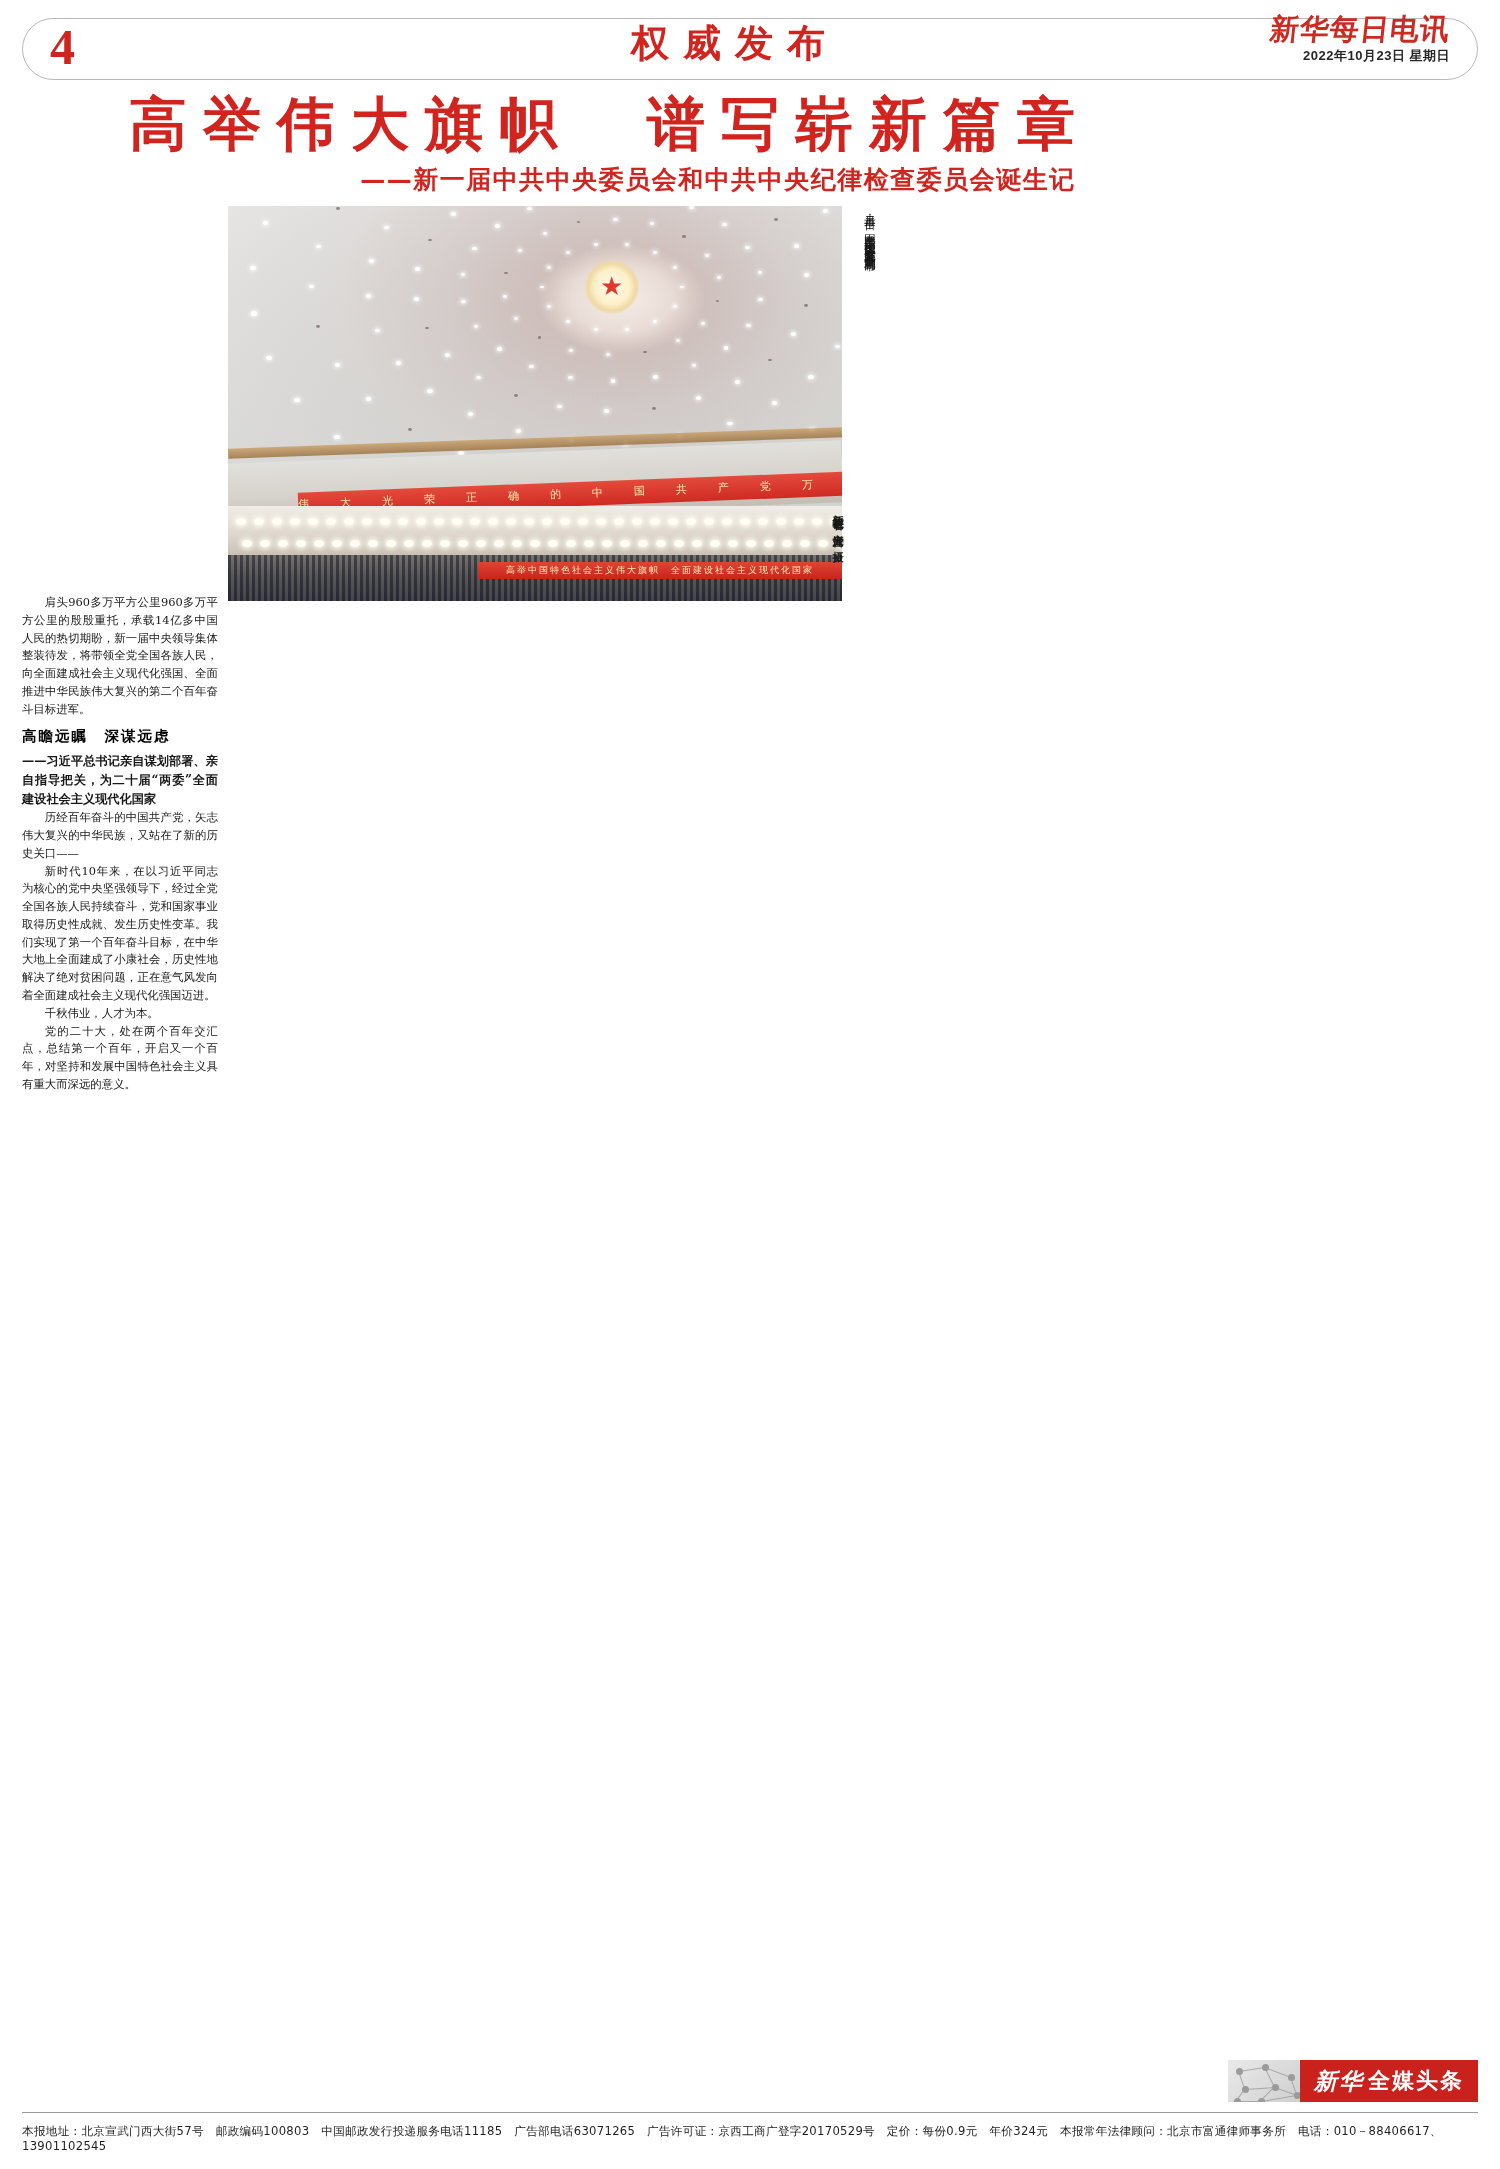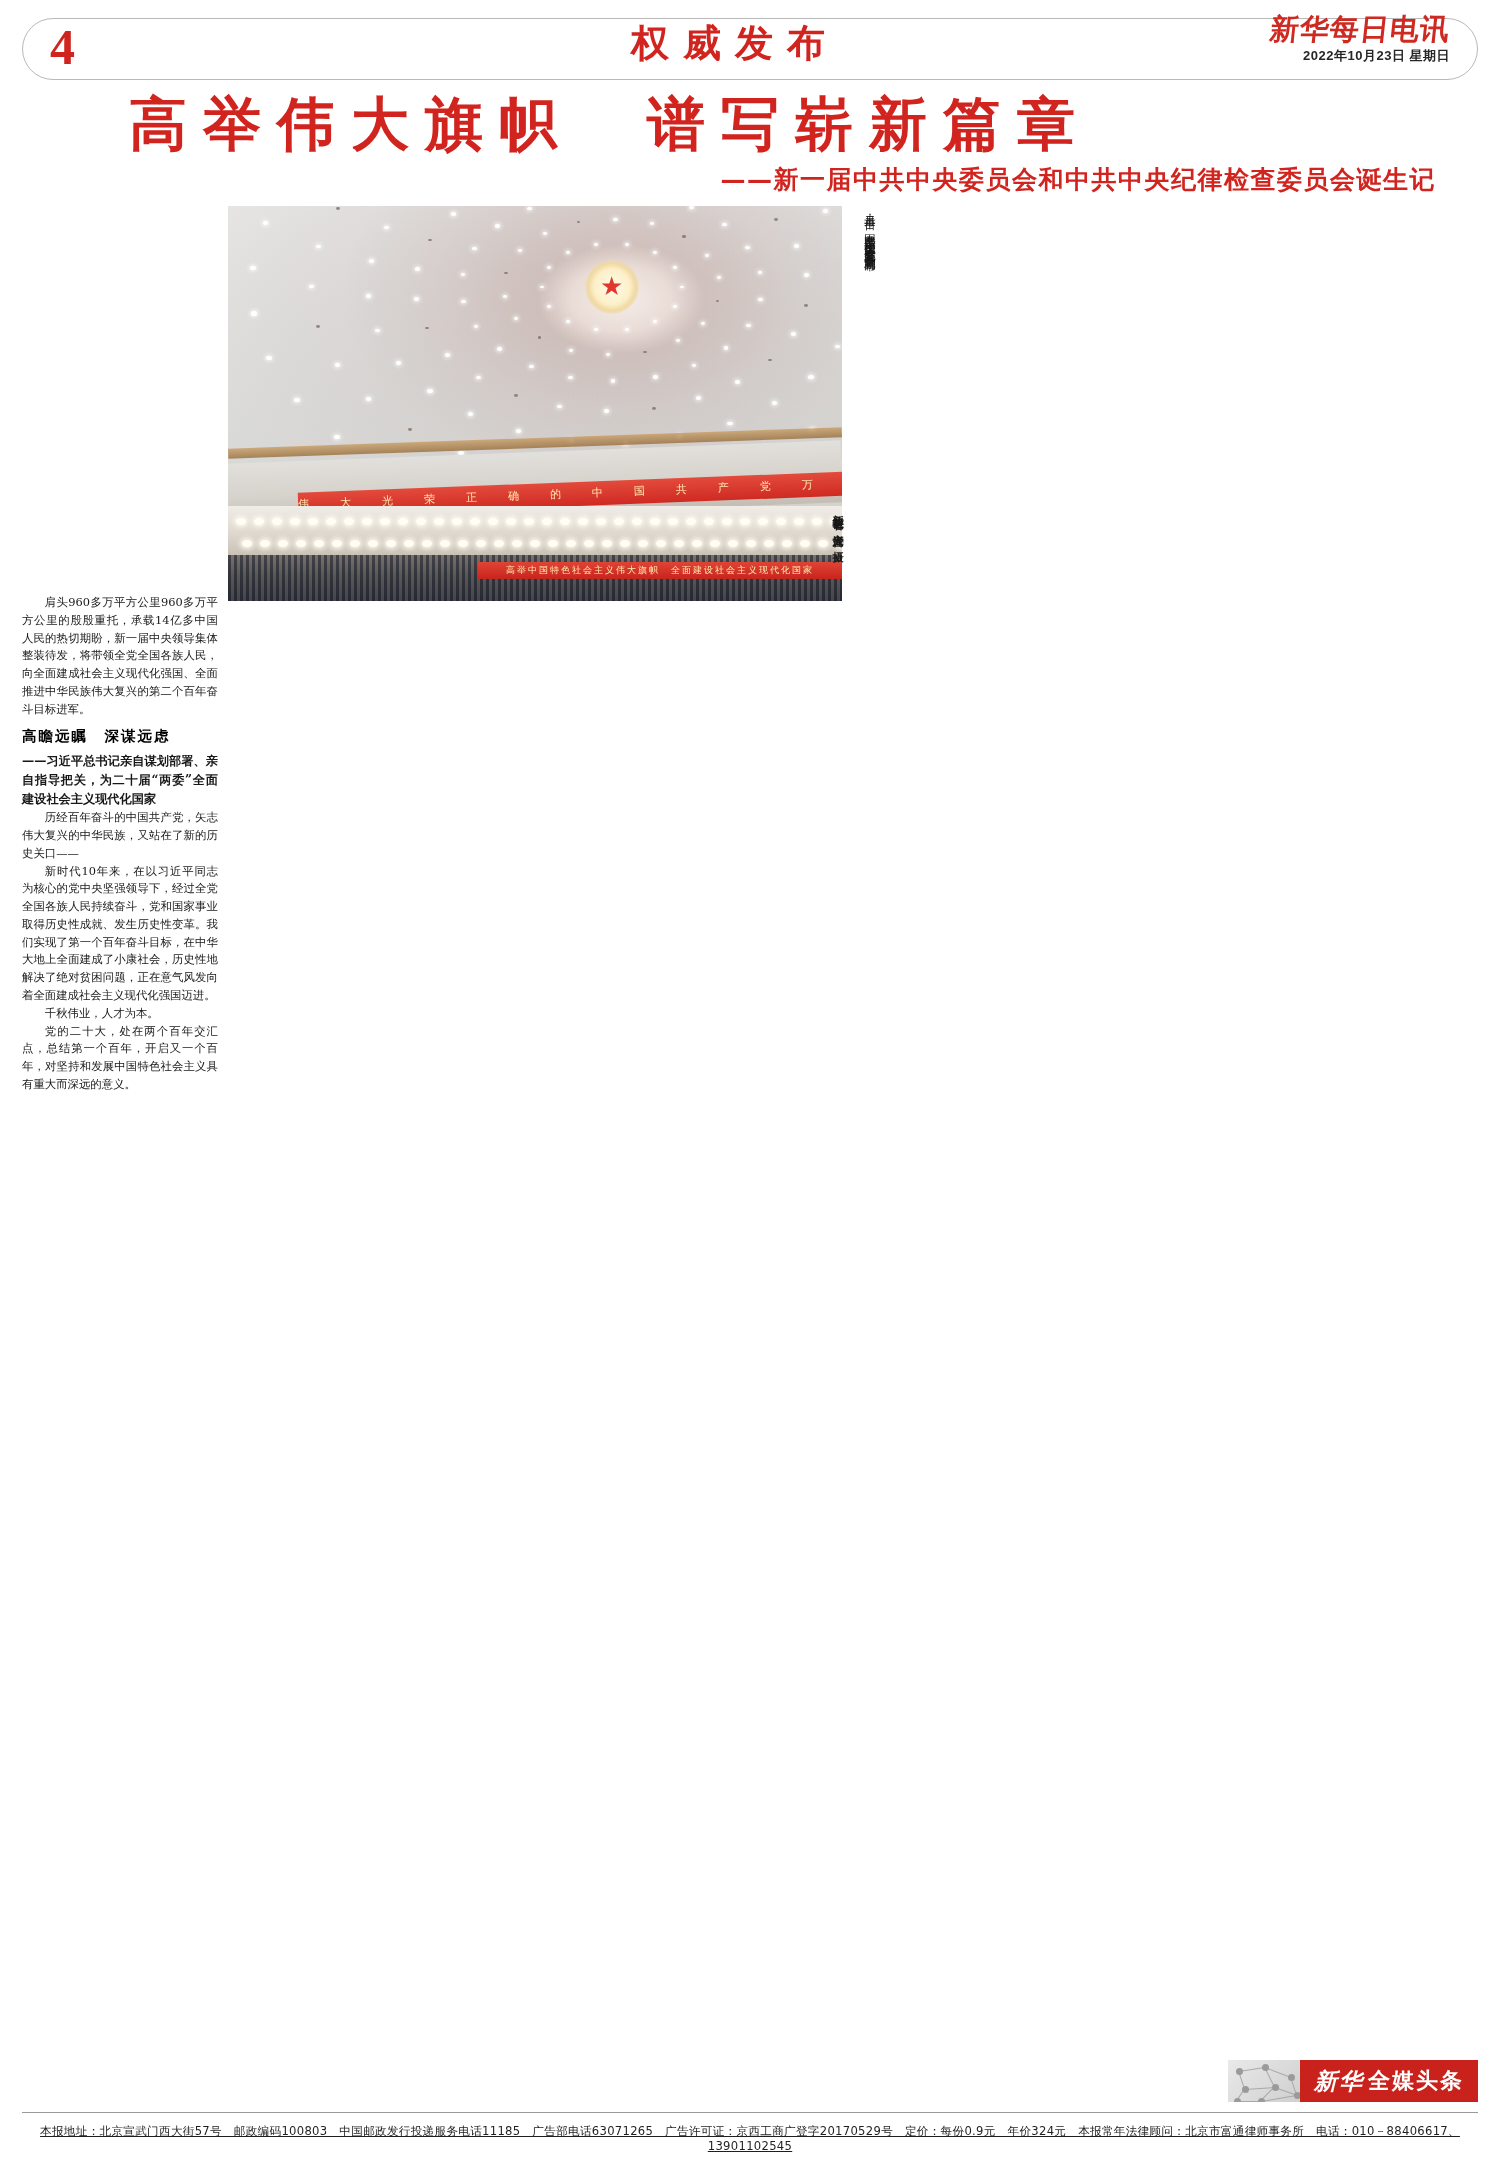--- a/index.html
+++ b/index.html
@@ -63,7 +63,7 @@
   }
   #subhead{
     position:absolute; left:0; top:166px; width:1436px;
-    text-align:right;
+    text-align:center;
     font-family:"DejaVu Sans", sans-serif;
     font-size:25px; font-weight:bold; color:#d2241f;
     letter-spacing:1.5px;

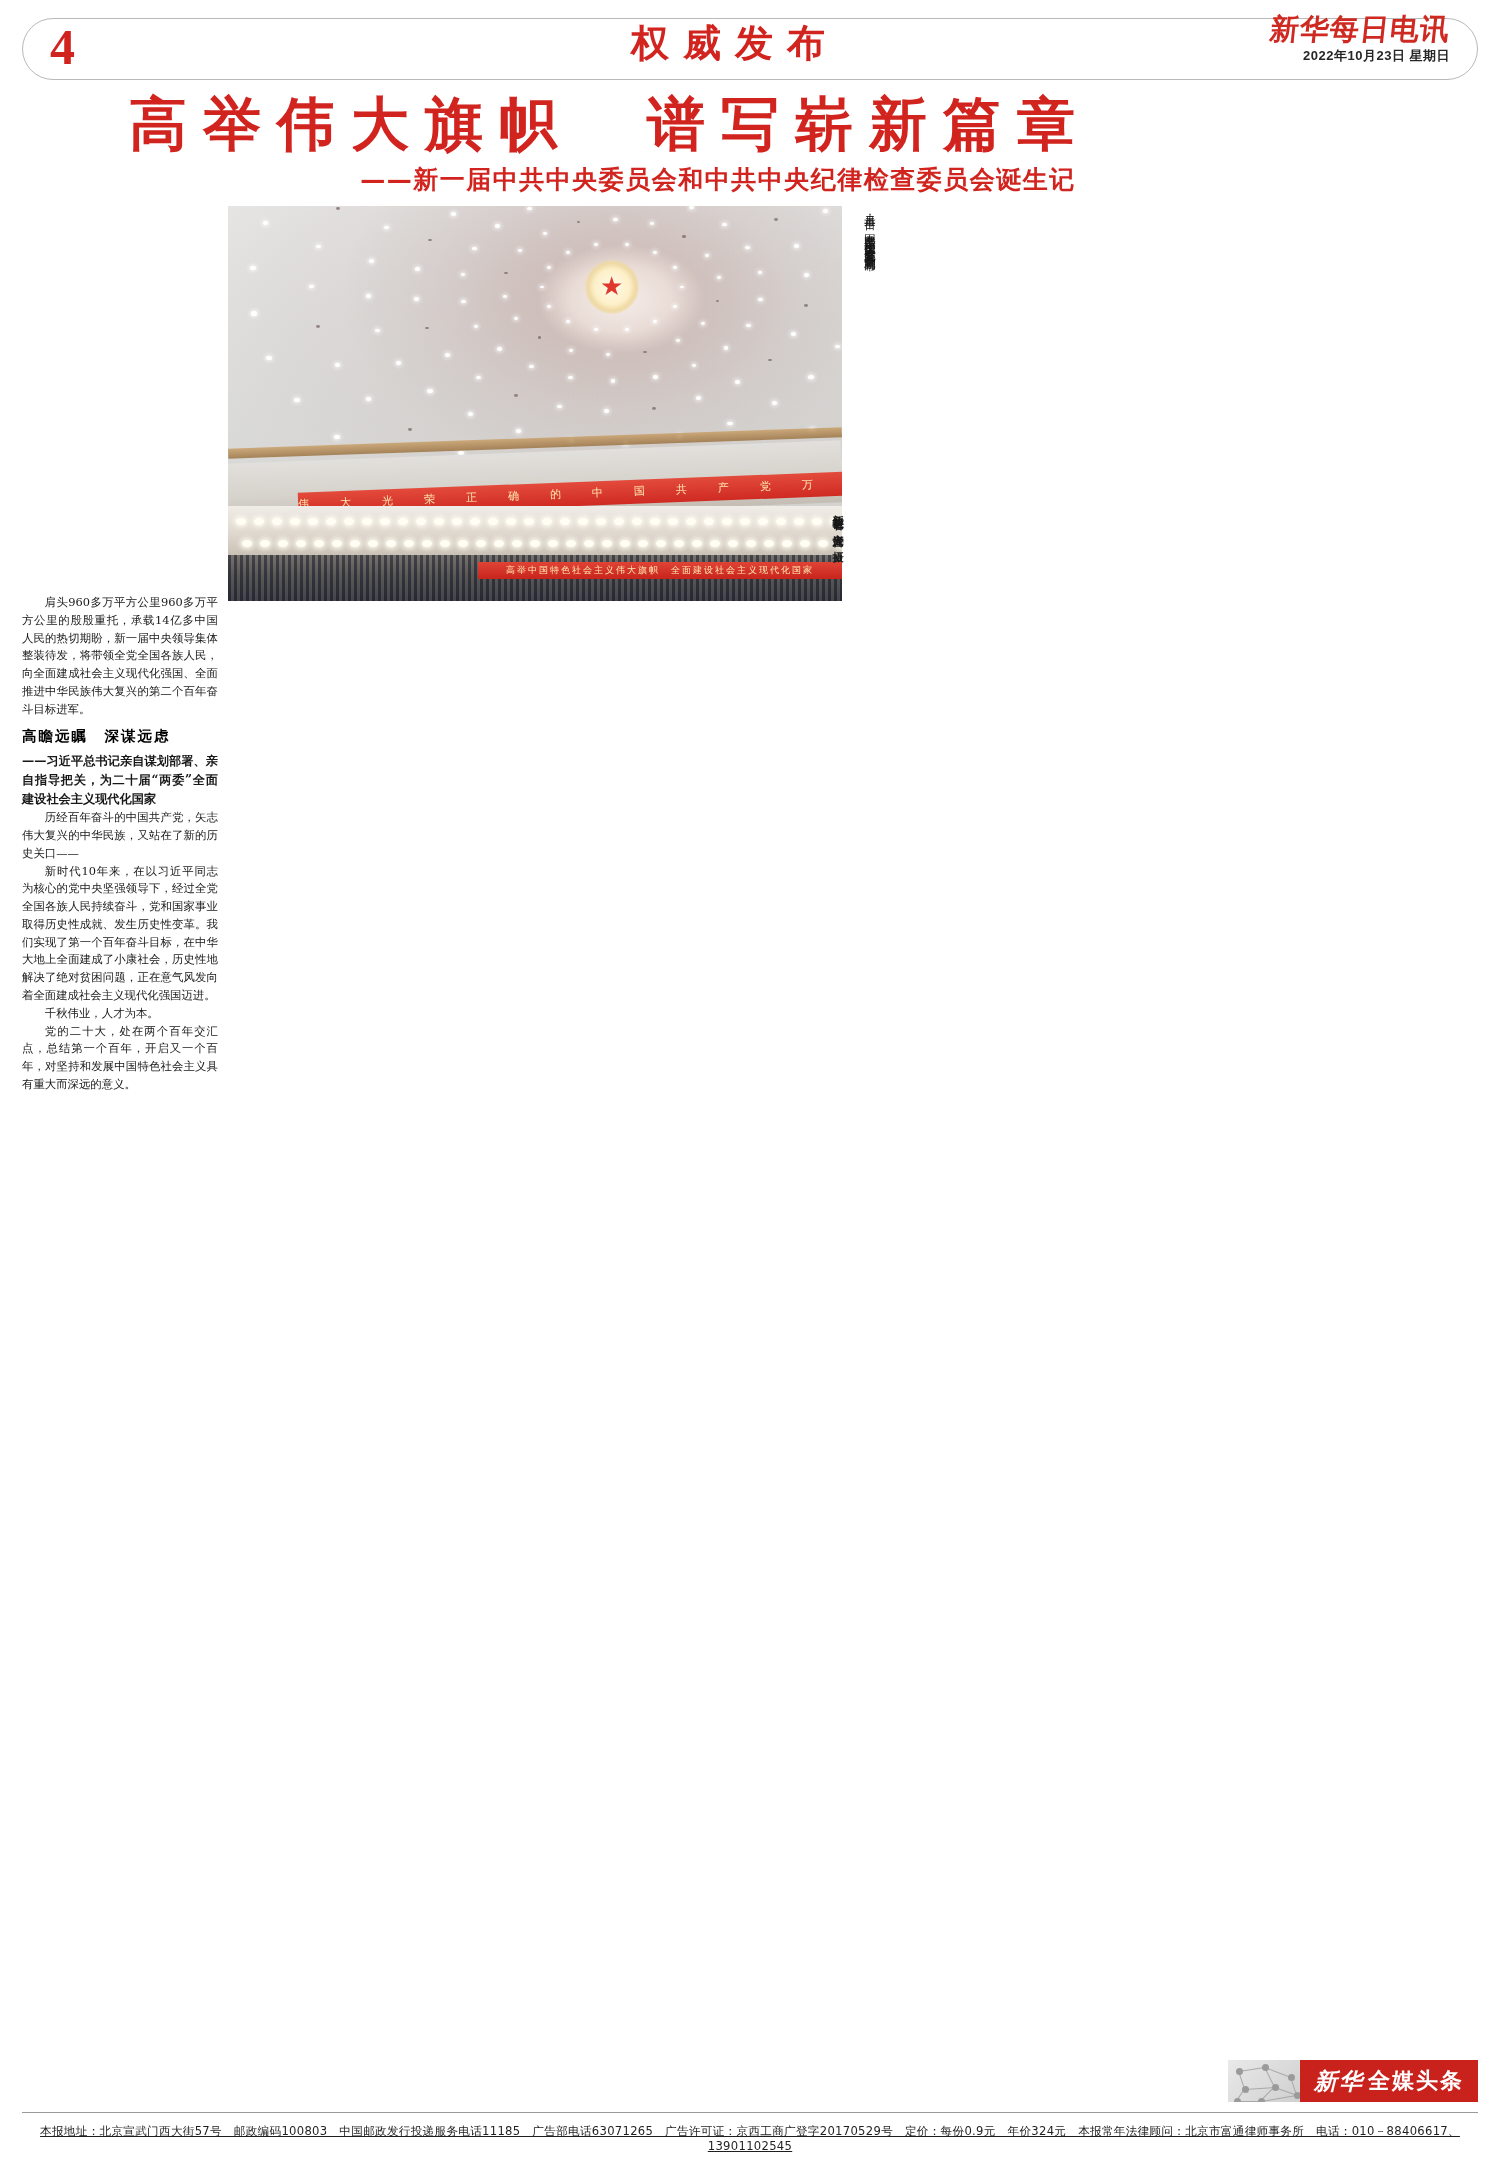--- a/index.html
+++ b/index.html
@@ -214,9 +214,9 @@
   }
   #footer-line{
     position:absolute; left:22px; top:2124px; width:1456px;
-    text-align:center;
+    text-align:left;
     font-family:"DejaVu Sans", sans-serif;
-    font-size:11.6px; color:#1f1f1f; letter-spacing:.3px;text-decoration:underline;
+    font-size:11.6px; color:#1f1f1f; letter-spacing:.3px;
   }
 
   

